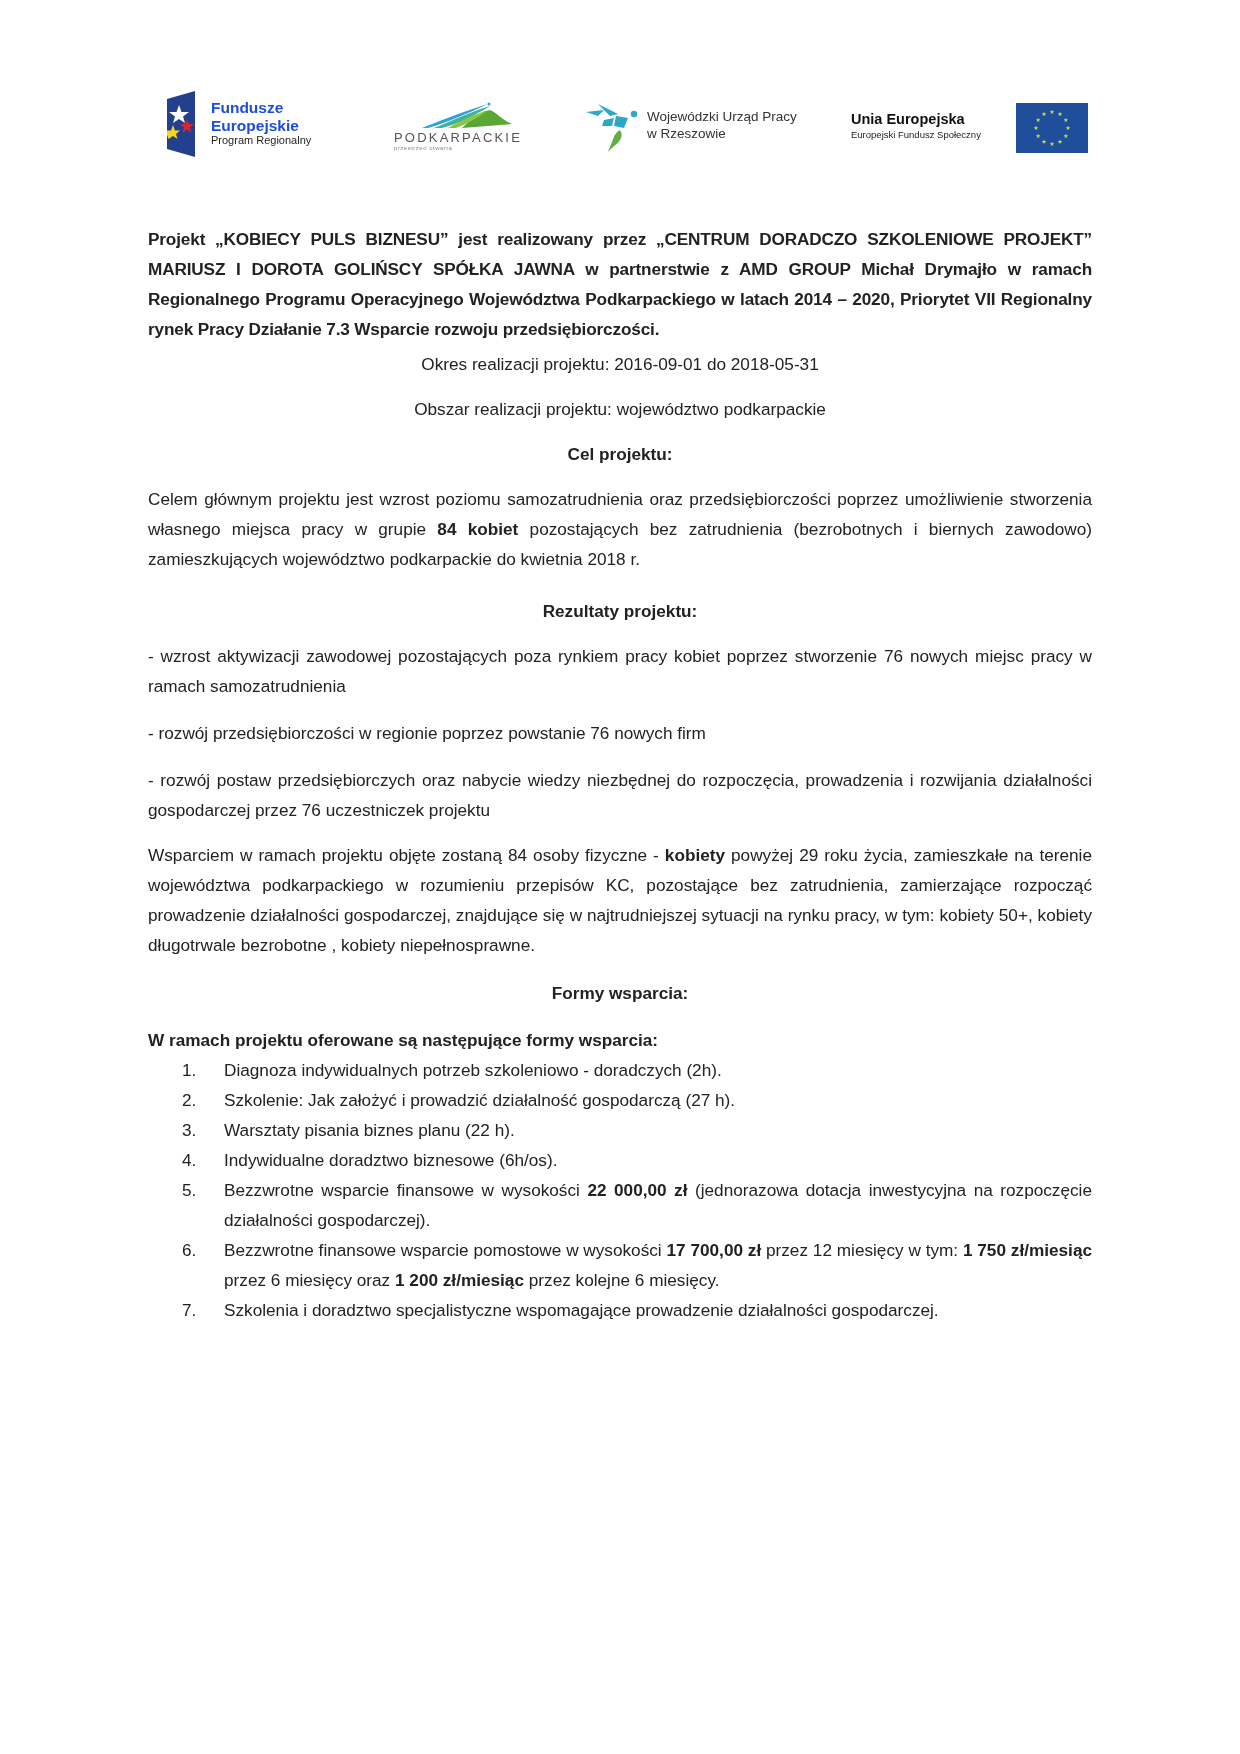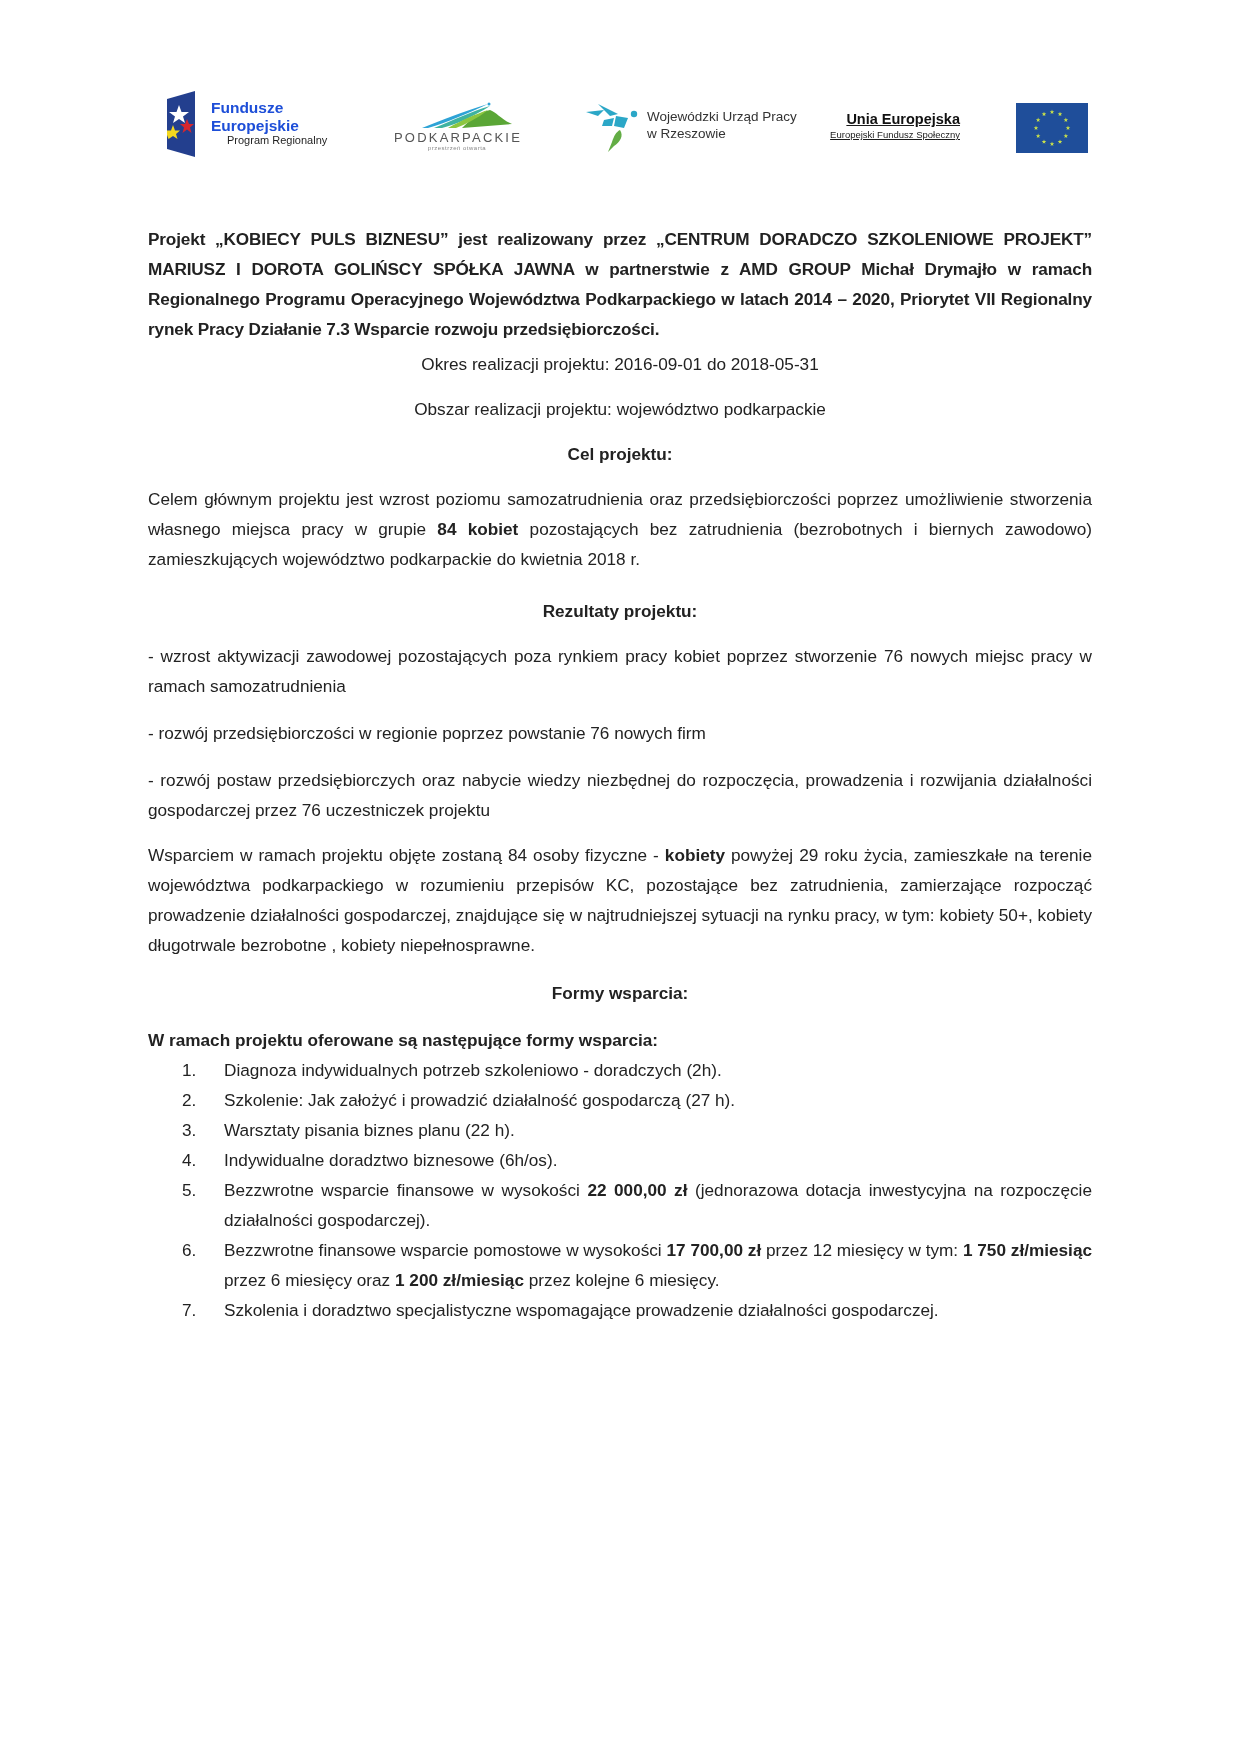--- a/index.html
+++ b/index.html
@@ -21,7 +21,7 @@
   .wup-logo { position: absolute; left: 584px; top: 14px; width: 60px; height: 52px; }
   .wup-text { position: absolute; left: 647px; top: 20px; font-size: 13.5px; color: #333; line-height: 17px; }
 
-  .eu-text { position: absolute; left: 800px; top: 22px; width: 160px; text-align: right; text-decoration: underline; }
+  .eu-text { position: absolute; left: 851px; top: 22px; width: 160px; text-align: left; }
   .eu-text .t1 { font-size: 14.5px; font-weight: bold; color: #111; display: block; line-height: 18px; }
   .eu-text .t2 { font-size: 9.5px; color: #222; display: block; line-height: 13px; }
   .eu-flag { position: absolute; left: 1016px; top: 15px; width: 72px; height: 50px; }

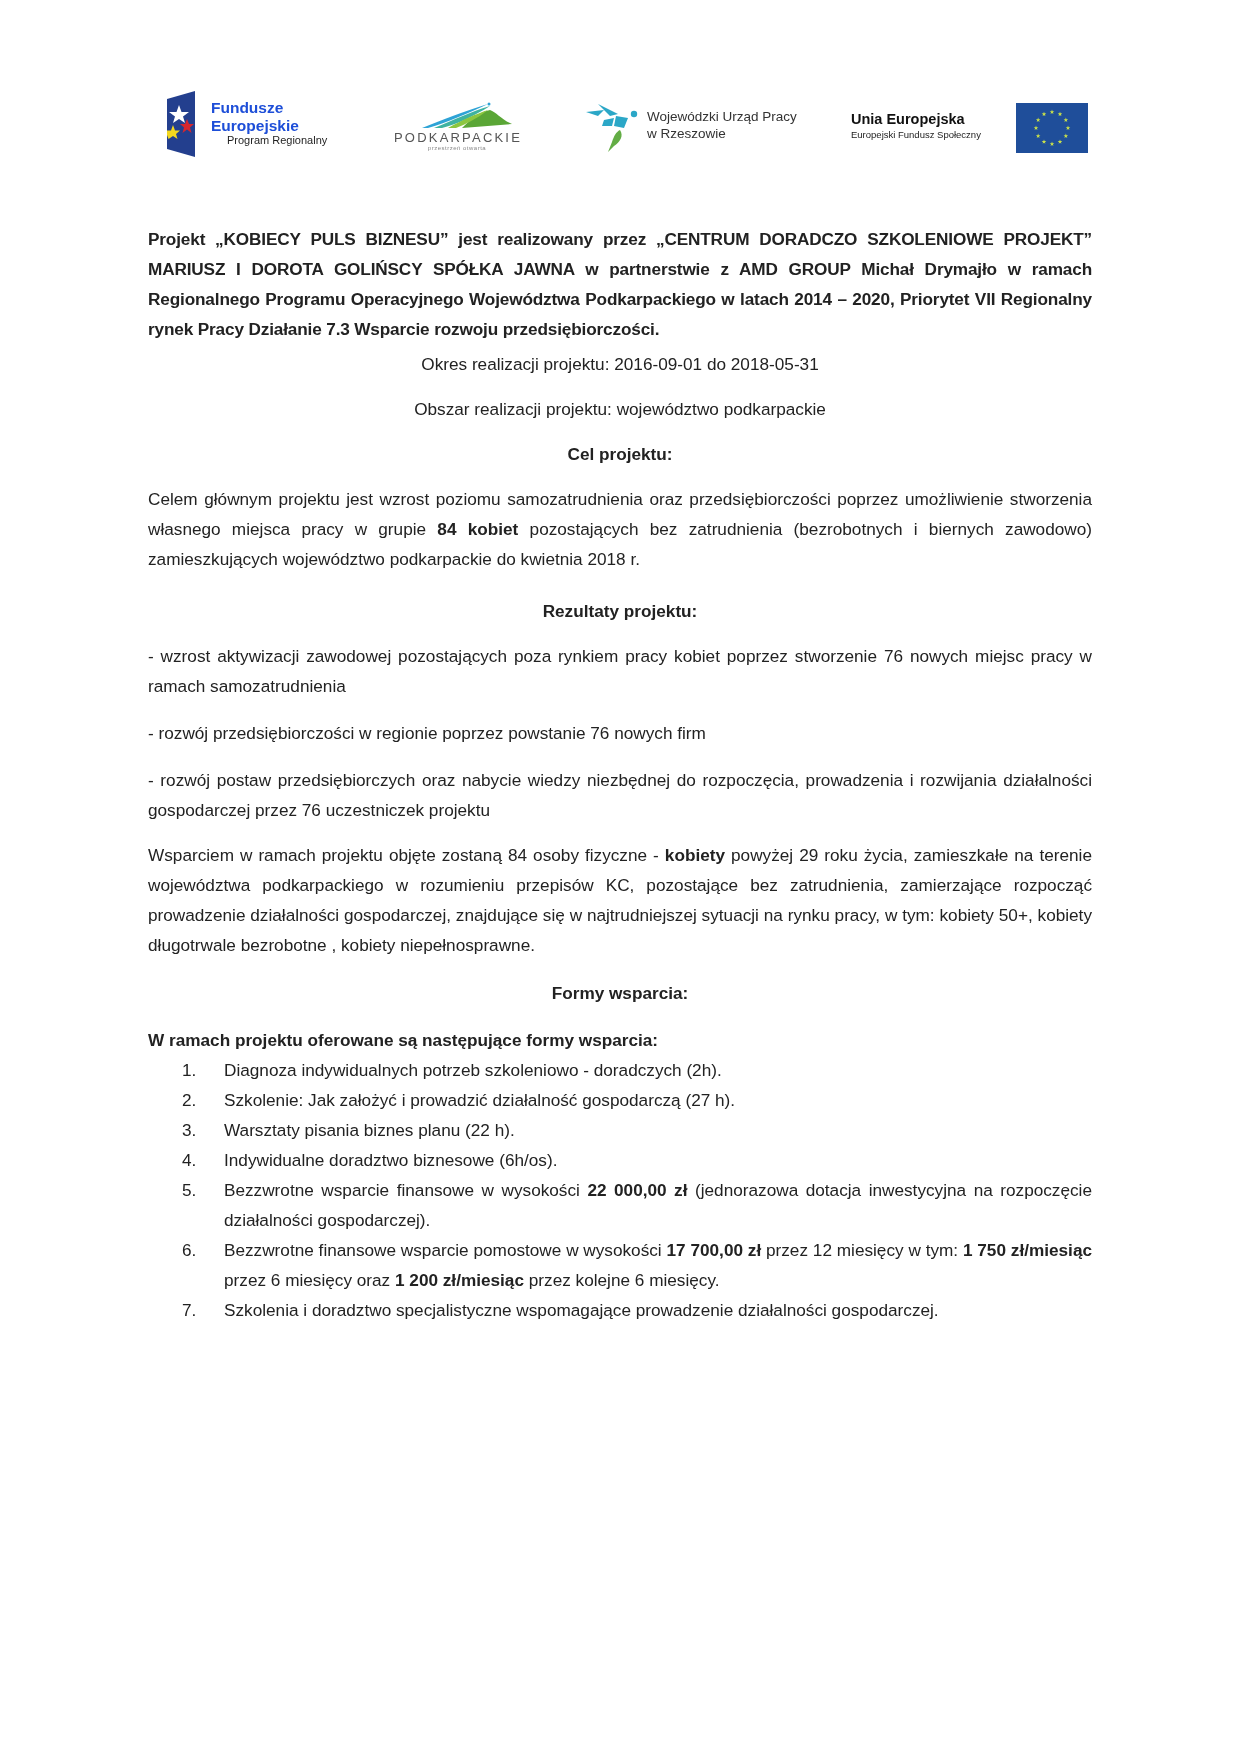--- a/index.html
+++ b/index.html
@@ -11,7 +11,7 @@
   .fe-logo { position: absolute; left: 163px; top: 3px; width: 34px; height: 66px; }
   .fe-text { position: absolute; left: 211px; top: 12px; line-height: 1; }
   .fe-text .l1, .fe-text .l2 { font-size: 15.5px; font-weight: bold; color: #1d4ed8; display: block; margin-bottom: 2px; }
-  .fe-text .l3 { font-size: 11px; color: #1f1f1f; display: block; margin-top: 2px; margin-left: 16px; }
+  .fe-text .l3 { font-size: 11px; color: #1f1f1f; display: block; margin-top: 2px; }
 
   .pk-logo { position: absolute; left: 392px; top: 10px; width: 128px; height: 56px; }
   .pk-text { position: absolute; left: 394px; top: 42px; width: 126px; text-align: center; }

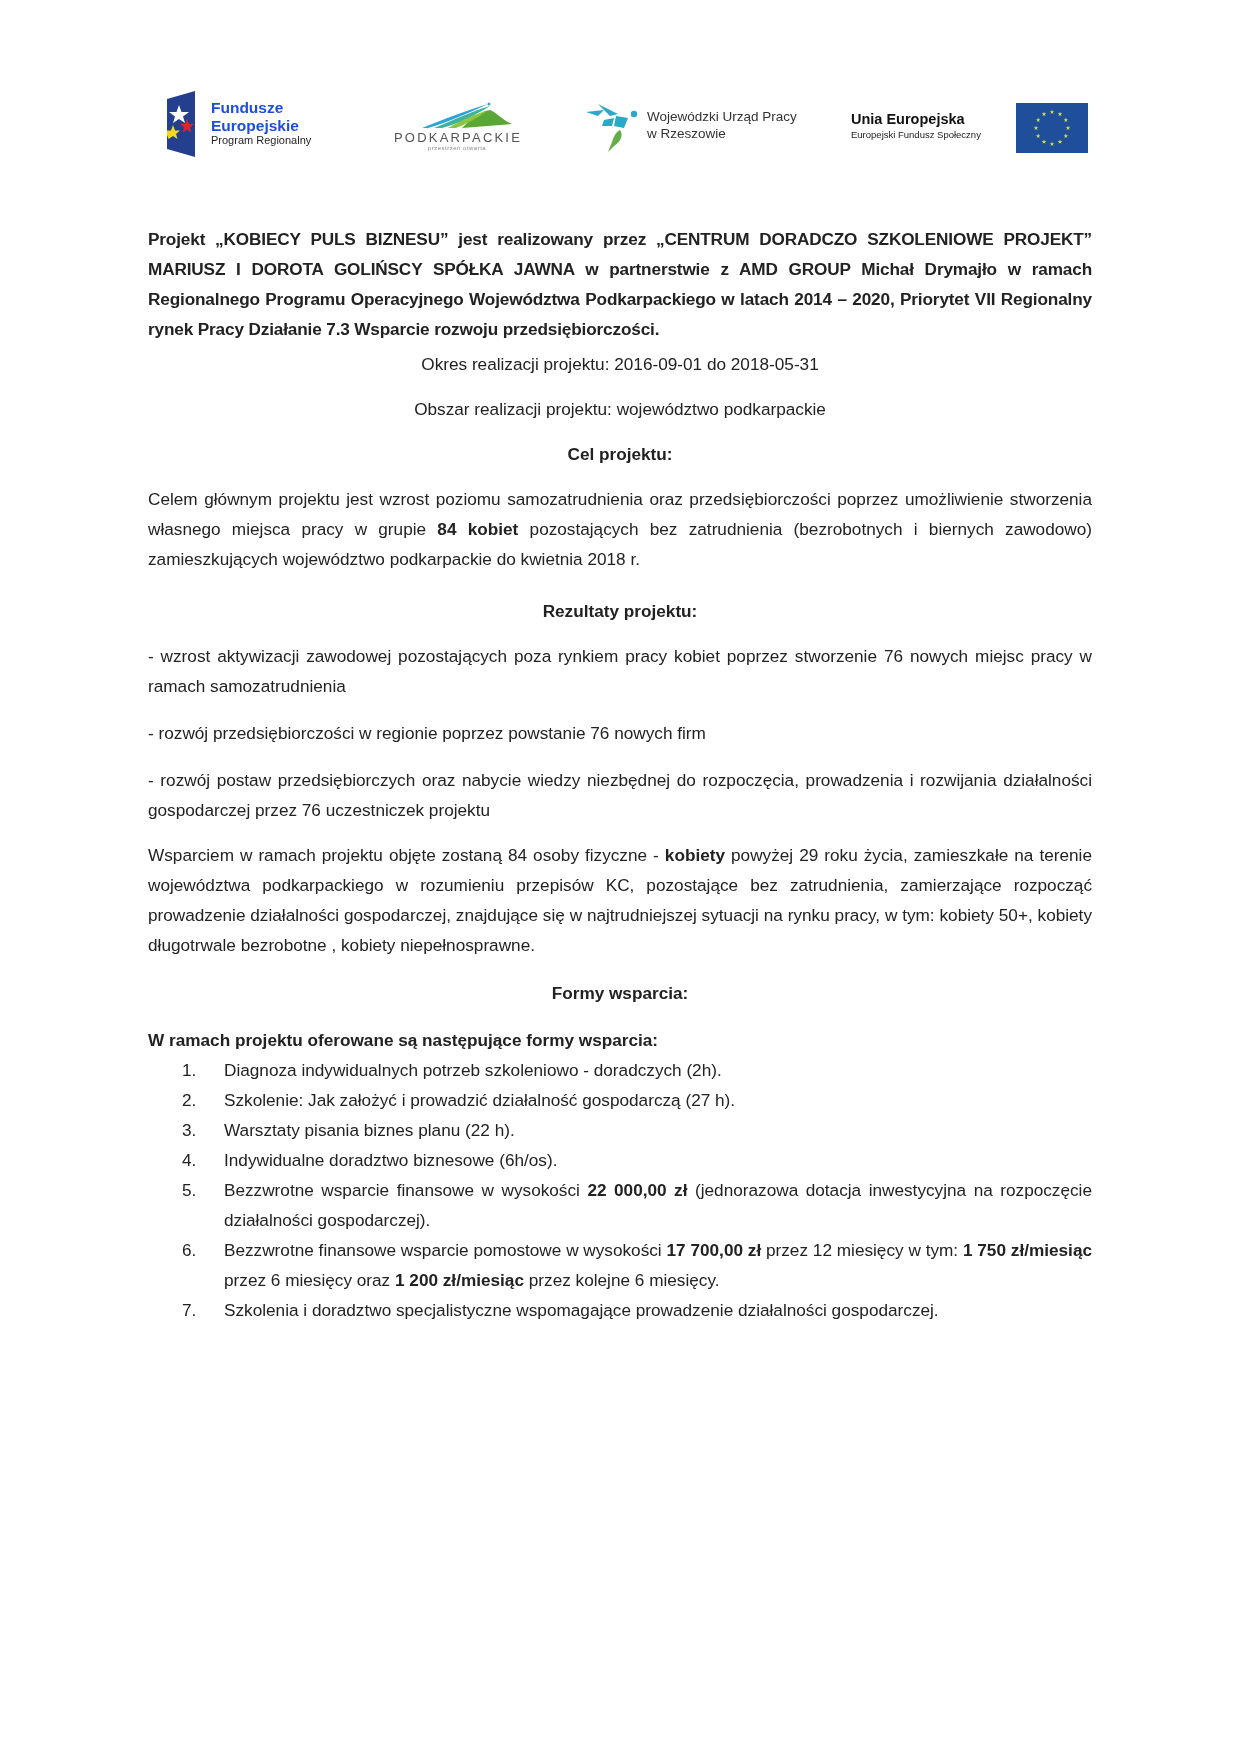--- a/index.html
+++ b/index.html
@@ -14,7 +14,7 @@
   .fe-text .l3 { font-size: 11px; color: #1f1f1f; display: block; margin-top: 2px; }
 
   .pk-logo { position: absolute; left: 392px; top: 10px; width: 128px; height: 56px; }
-  .pk-text { position: absolute; left: 394px; top: 42px; width: 126px; text-align: center; }
+  .pk-text { position: absolute; left: 394px; top: 42px; width: 126px; text-align: left; }
   .pk-text .name { font-size: 13px; letter-spacing: 2.2px; color: #555; display: block; }
   .pk-text .tag { font-size: 6px; color: #888; display: block; letter-spacing: 0.5px; }
 

